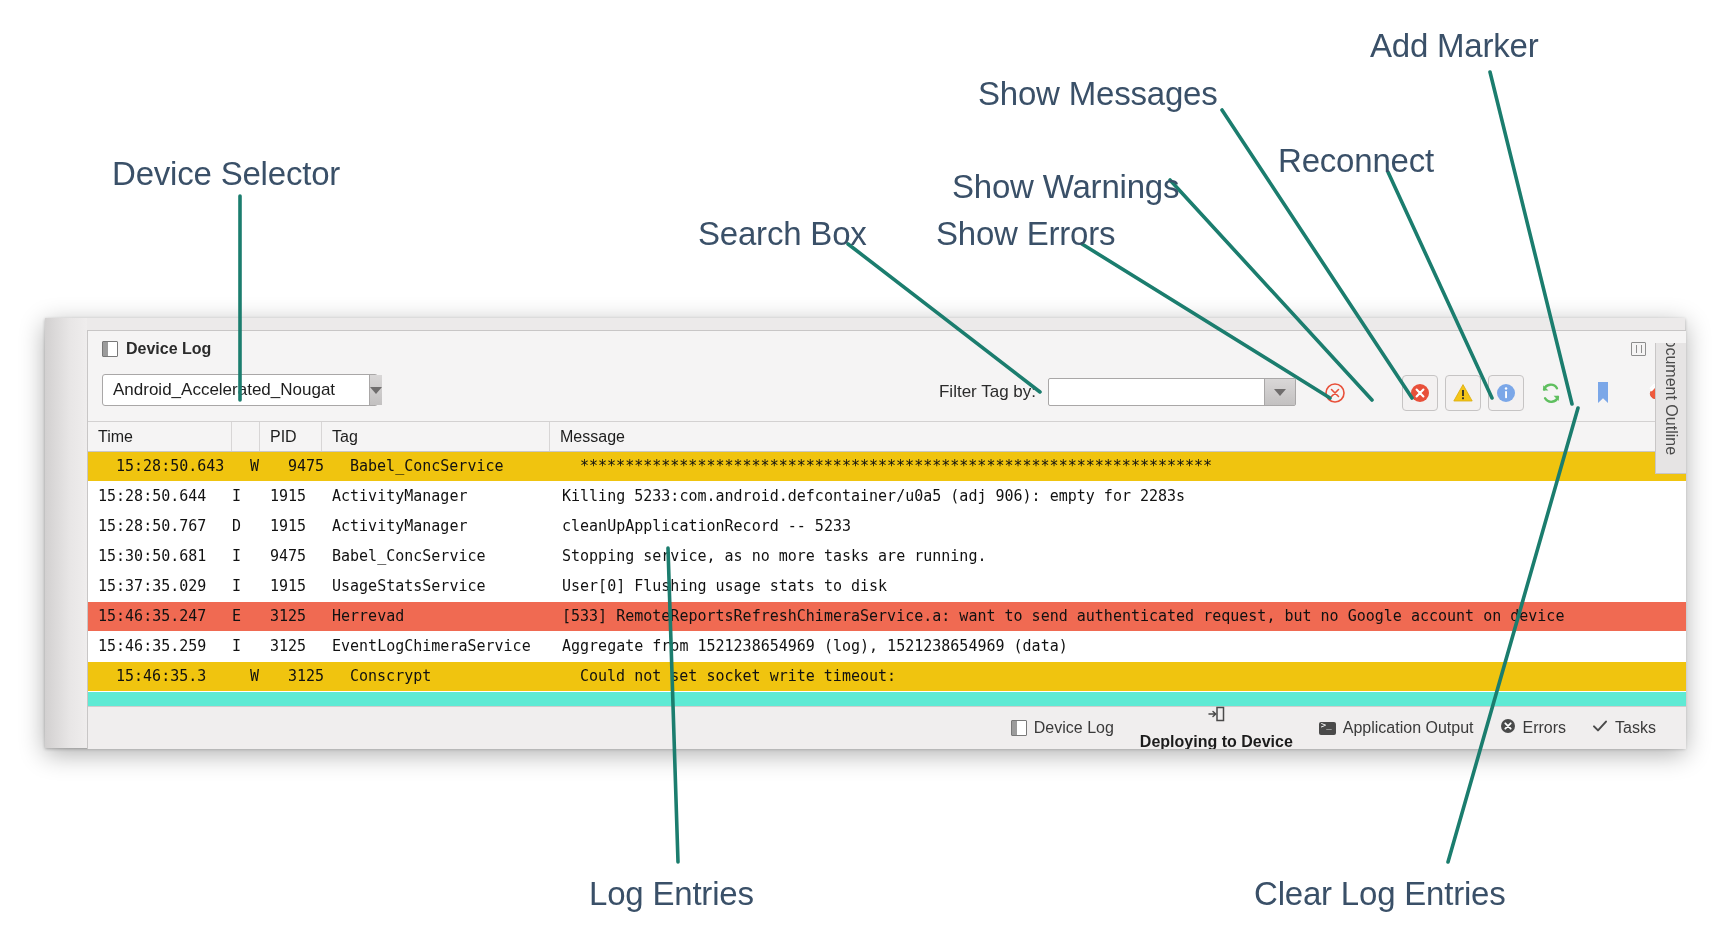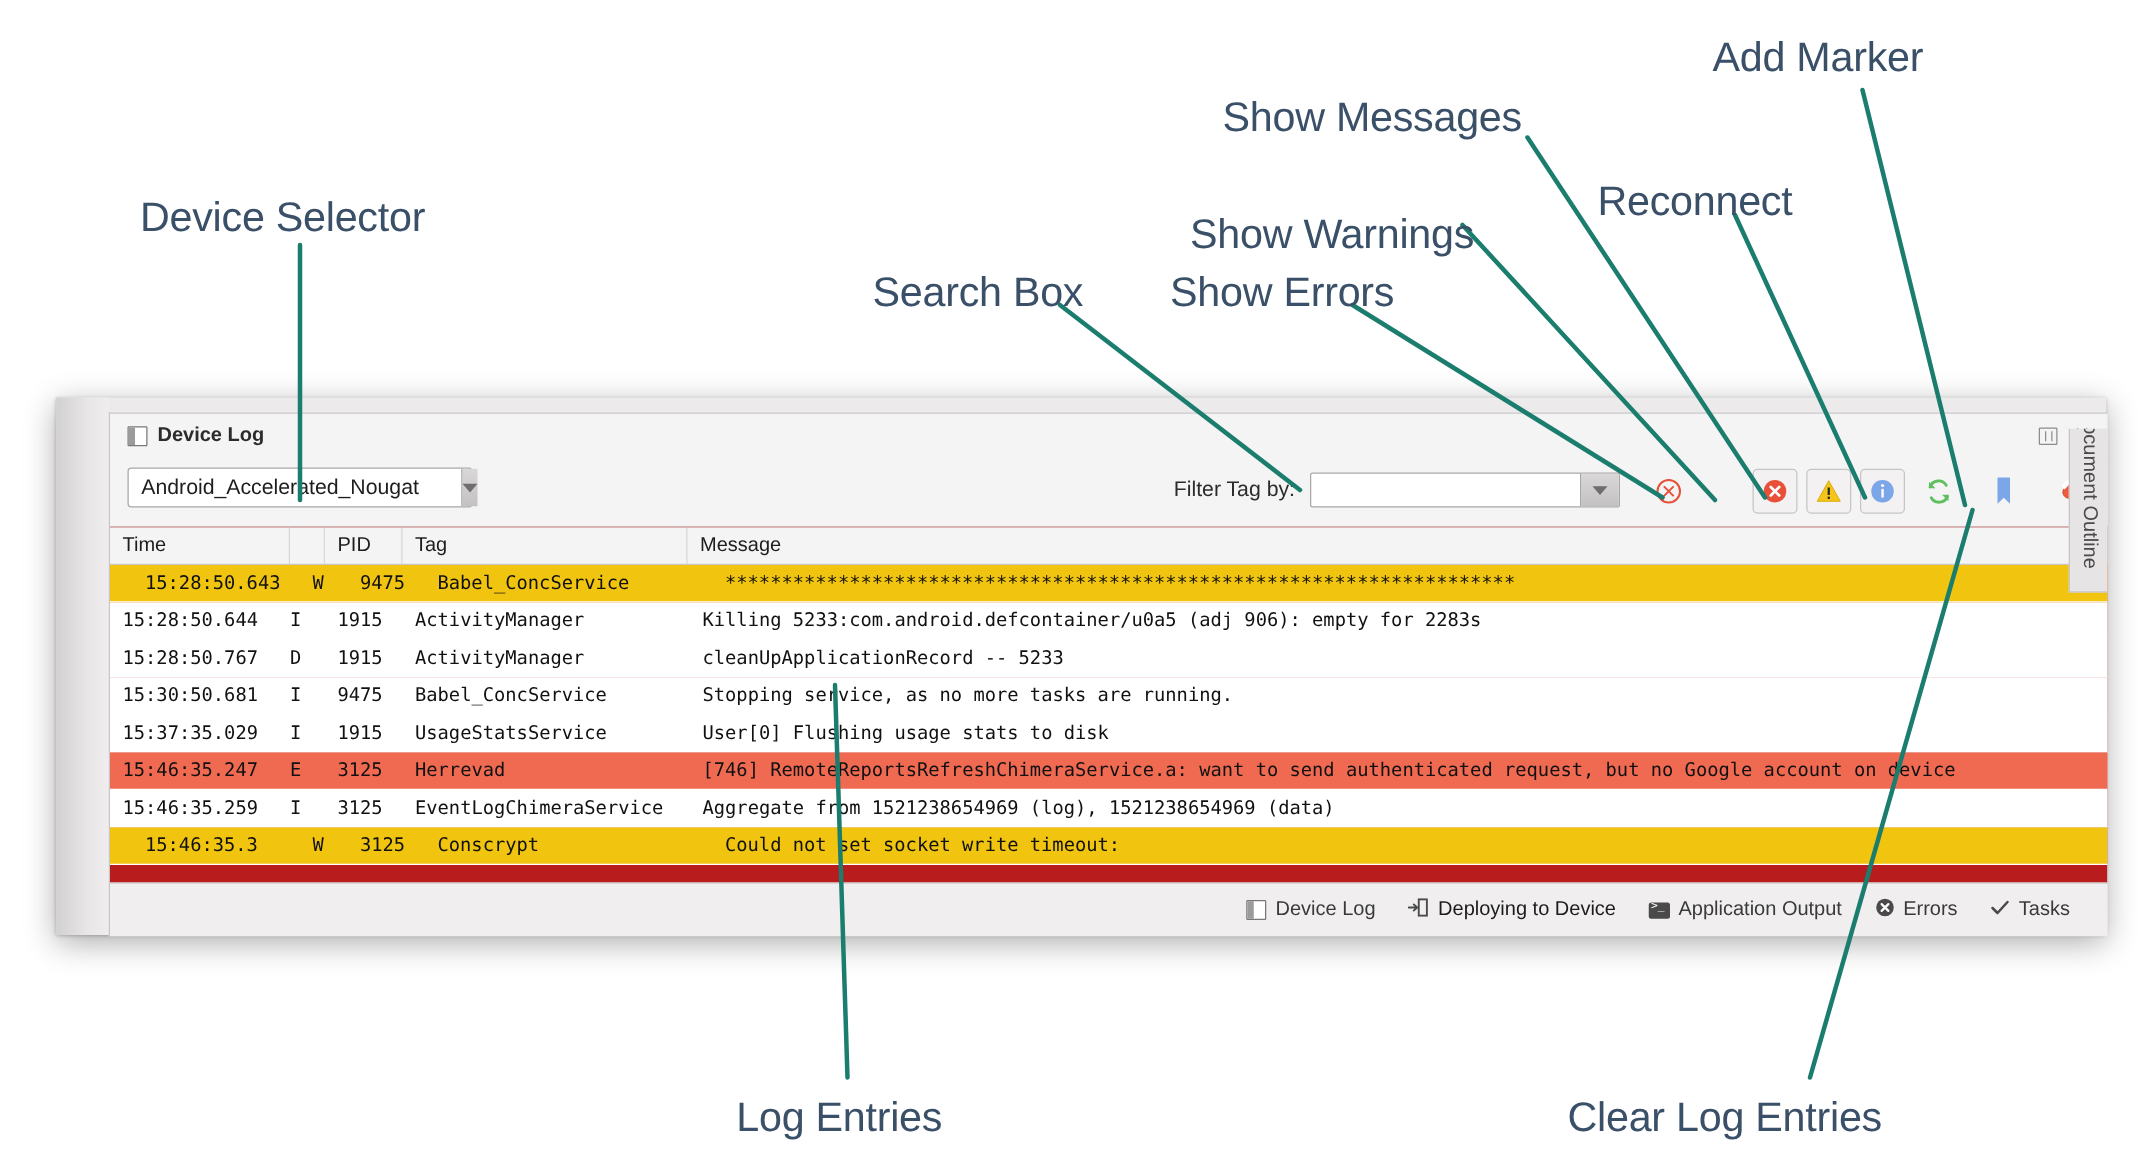--- a/index.html
+++ b/index.html
@@ -139,7 +139,7 @@
   
   #log-table{
     position:absolute;left:0;right:0;top:90px;bottom:42px;
-    background:#b91c1c;border-top:1px solid #d3d1d1;
+    background:#5eead4;border-top:1px solid #d3d1d1;
   }
   #log-header{
     display:flex;height:29px;align-items:center;

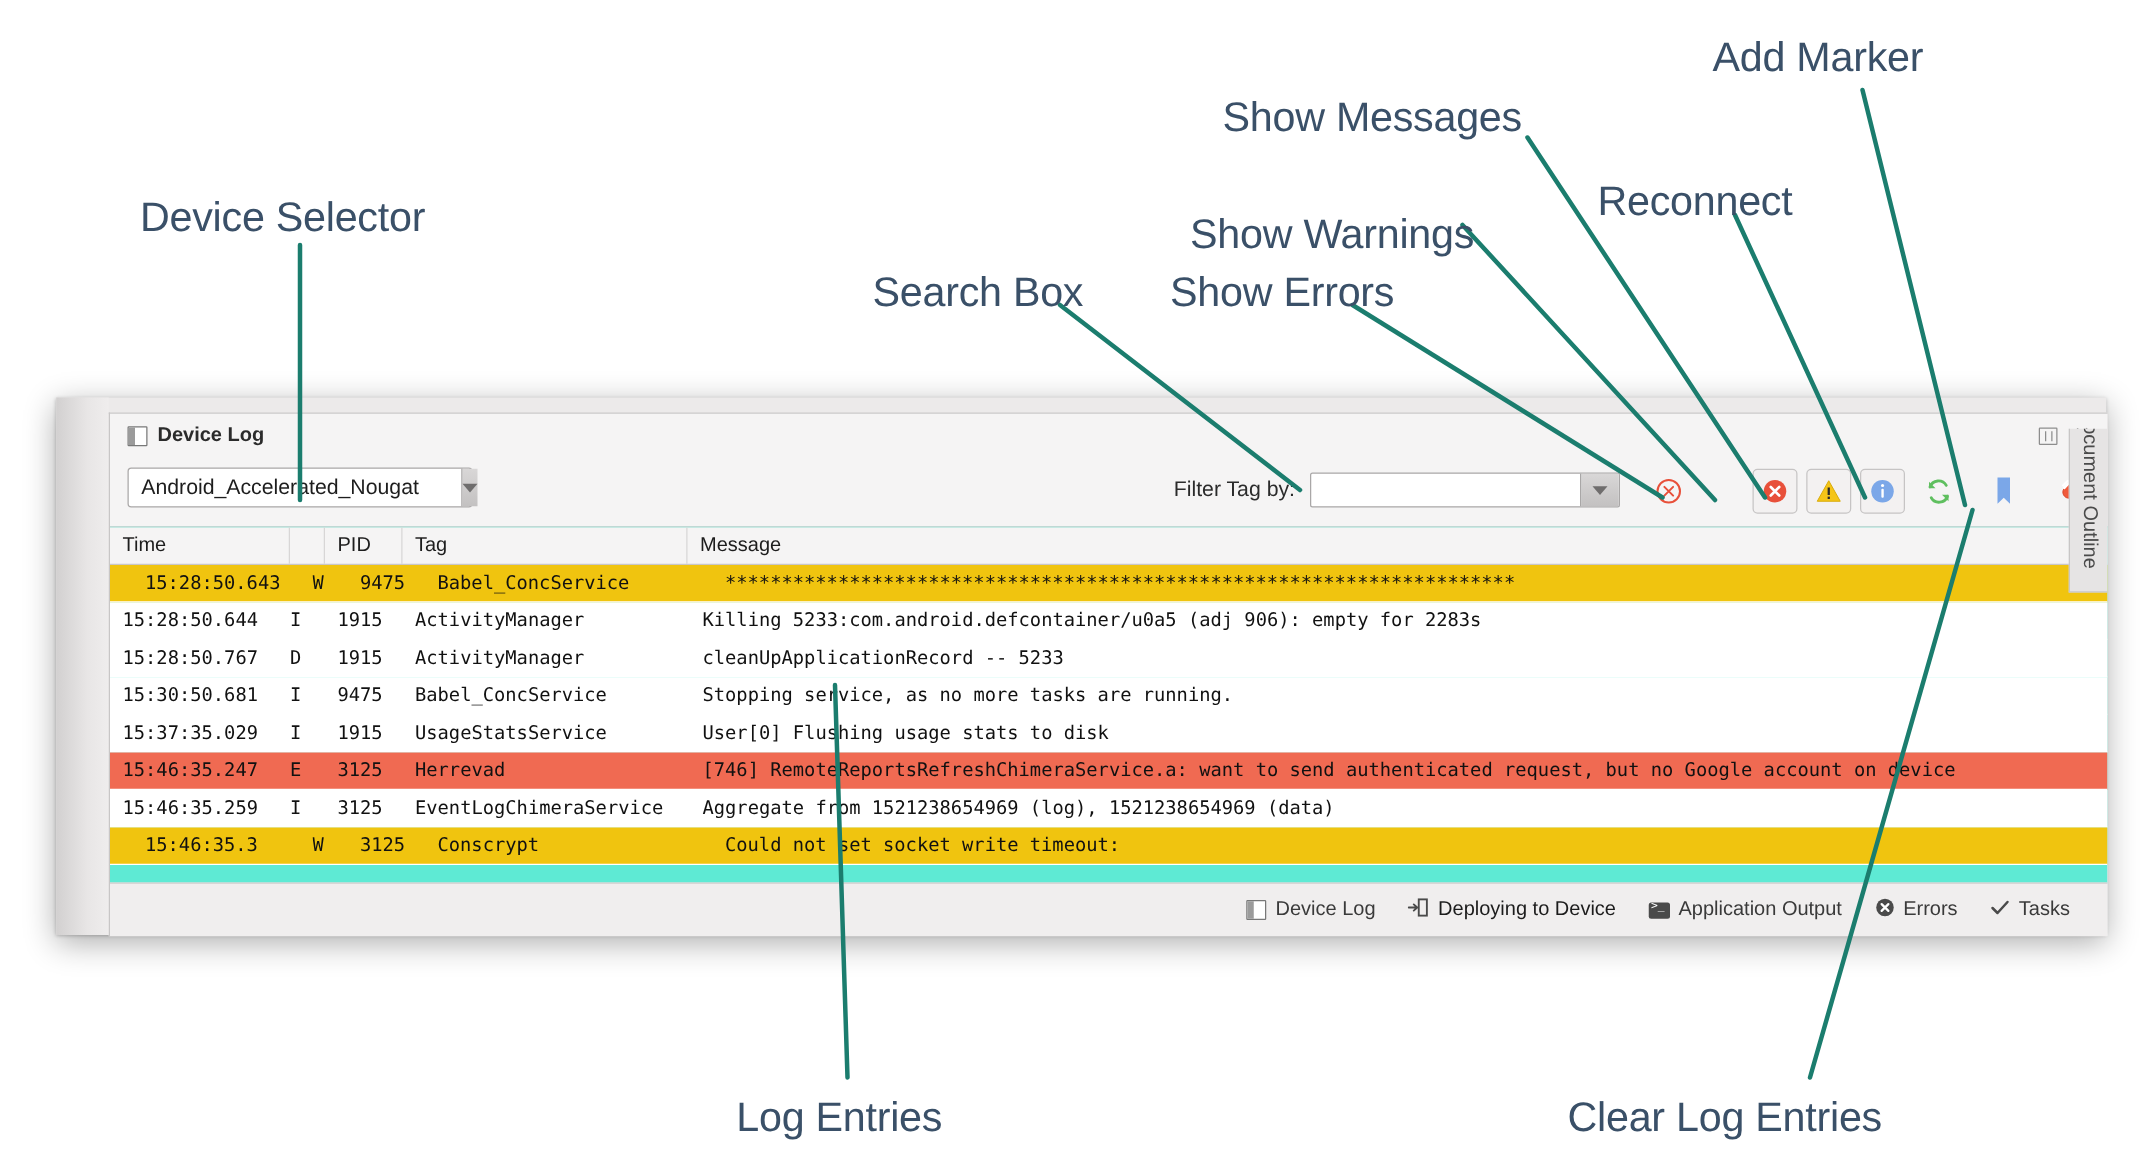--- a/index.html
+++ b/index.html
@@ -347,7 +347,7 @@
             <div class="cell col-lvl">E</div>
             <div class="cell col-pid">3125</div>
             <div class="cell col-tag">Herrevad</div>
-            <div class="cell col-msg">[746] RemoteReportsRefreshChimeraService.a: want to send authenticated request, but no Google account on device</div>
+            <div class="cell col-msg">[533] RemoteReportsRefreshChimeraService.a: want to send authenticated request, but no Google account on device</div>
           </div>
           <div class="log-row ">
             <div class="cell col-time">15:46:35.259</div>

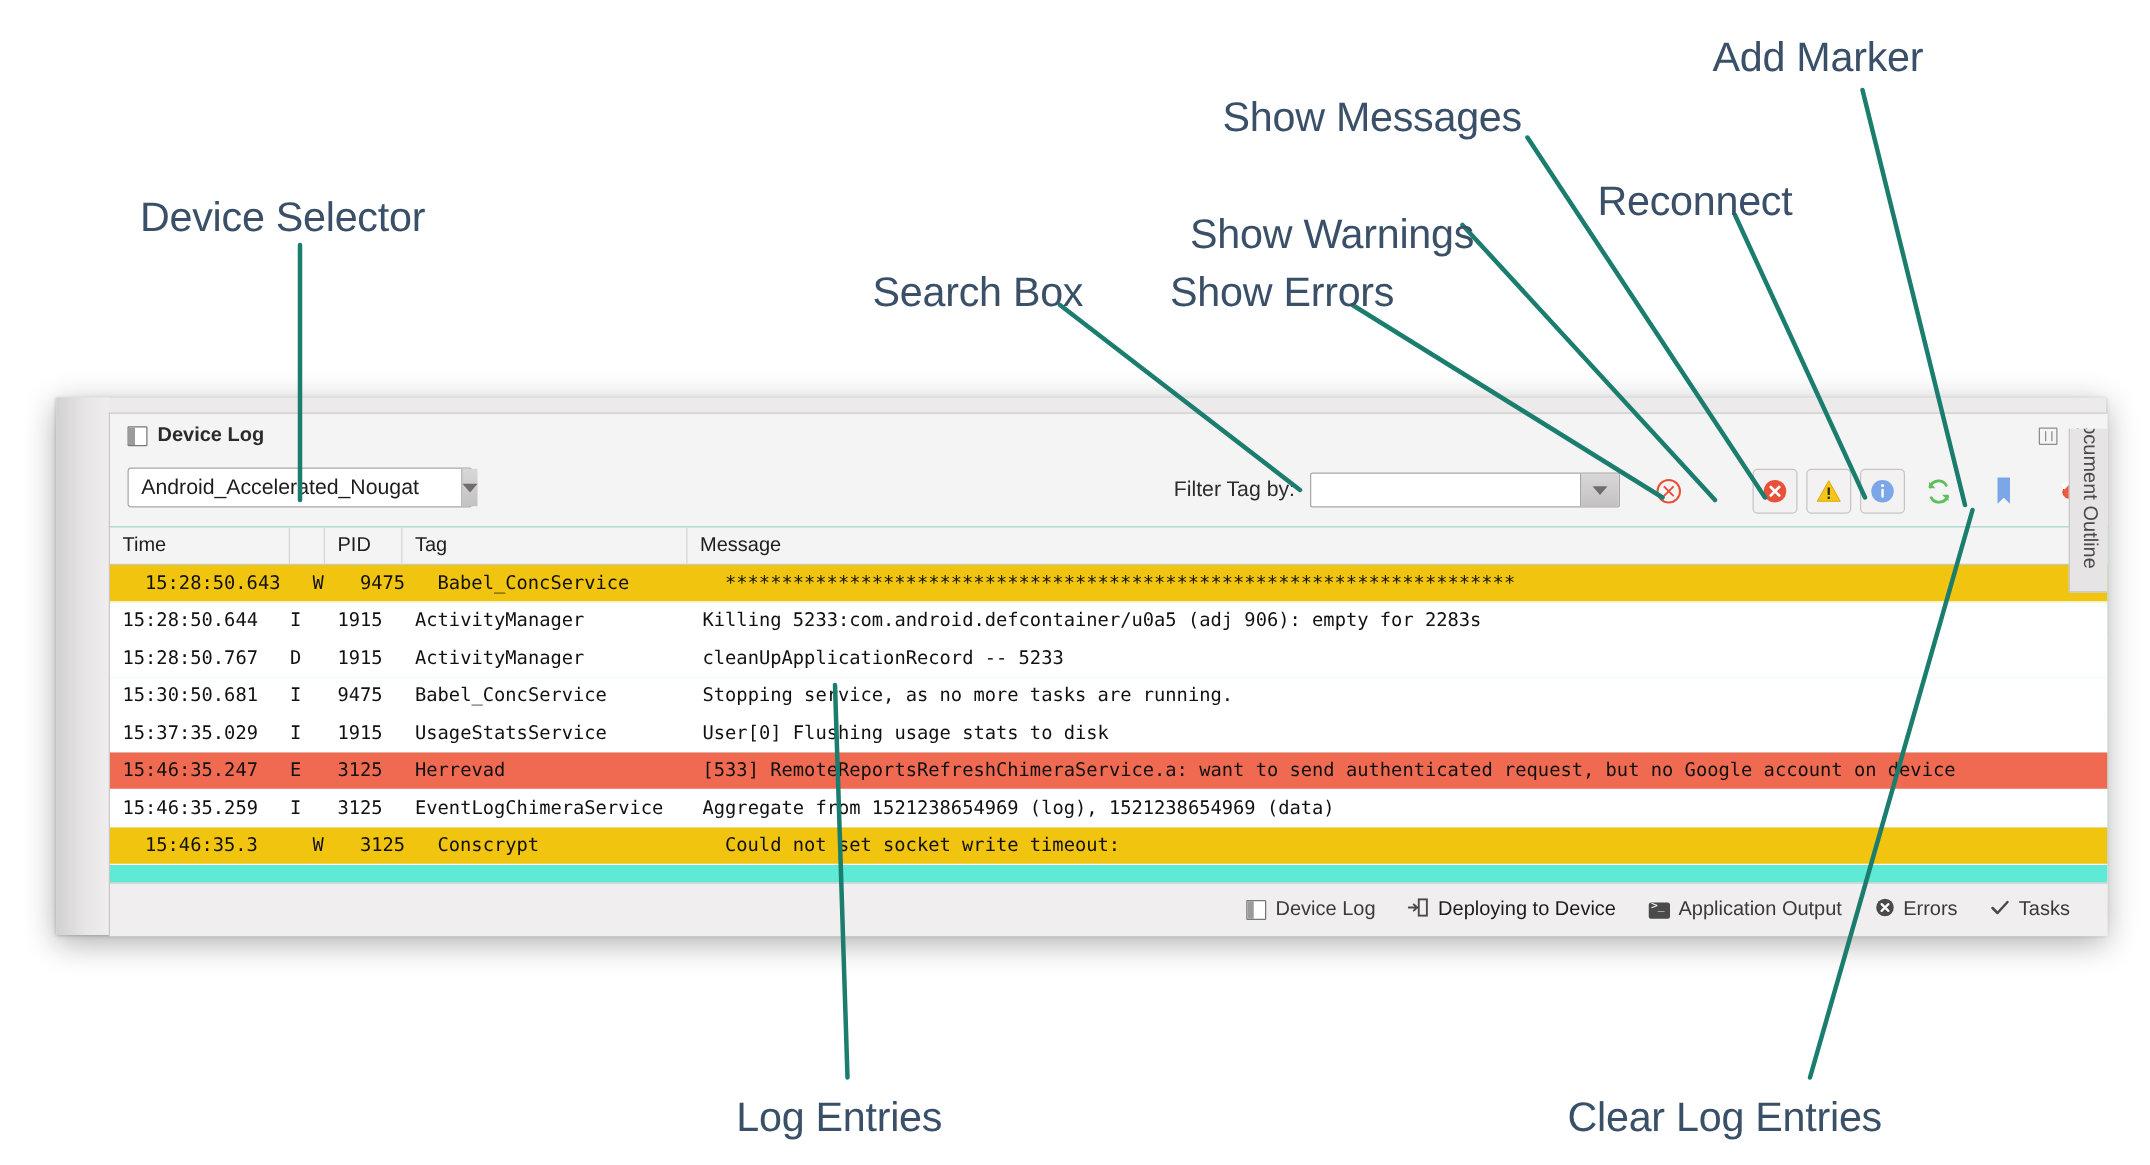--- a/index.html
+++ b/index.html
@@ -183,7 +183,7 @@
     display:flex;align-items:center;gap:7px;
     font-size:16px;color:#3a3a3a;
   }
-  .bottom-tab.active{font-weight:normal;color:#1c1c1c;}
+  .bottom-tab.active{font-weight:bold;color:#1c1c1c;flex-direction:column;}
 
   
   #doc-outline-tab{

